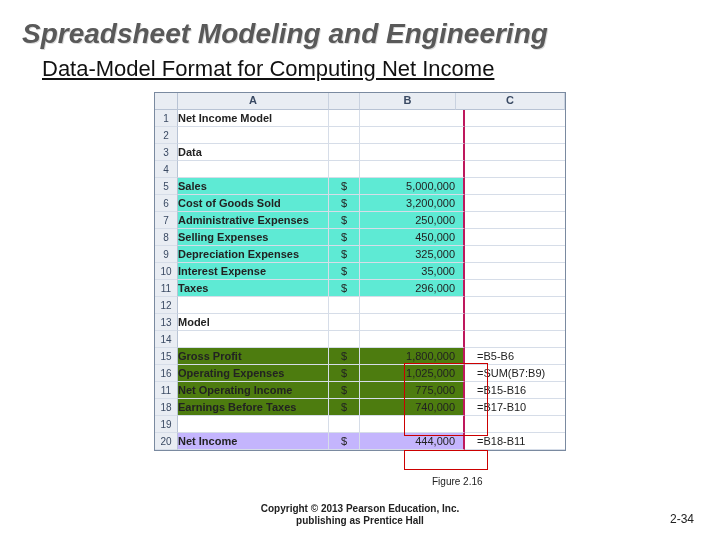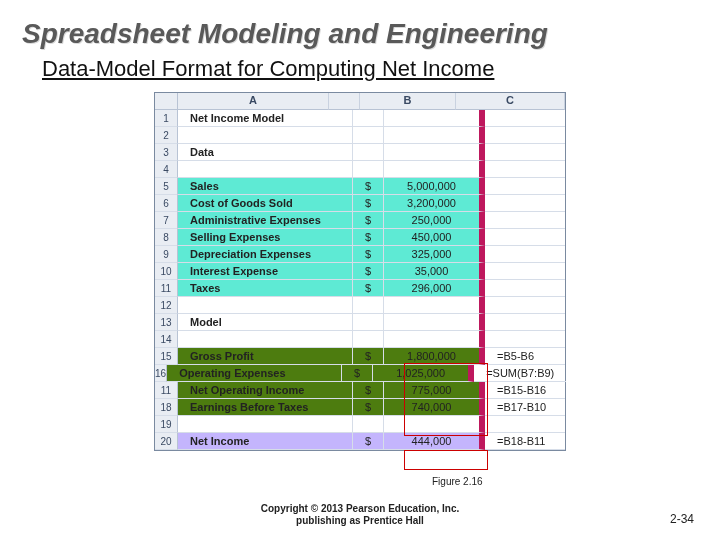--- a/index.html
+++ b/index.html
@@ -16,7 +16,7 @@
   .hdr .colD{flex:1}
   .row{display:flex;height:17px;line-height:17px}
   .rn{width:22px;text-align:center;background:#e9edf3;border-right:1px solid #b8c3d4;border-bottom:1px solid #d6dde8;color:#3a4a63;font-size:10px}
-  .cA{flex:0 0 150px;padding:0 12px;border-right:1px solid #d6dde8;border-bottom:1px solid #d6dde8;white-space:nowrap;overflow:visible}
+  .cA{flex:0 0 150px;padding:0 0;border-right:1px solid #d6dde8;border-bottom:1px solid #d6dde8;white-space:nowrap;overflow:visible}
   .cB{flex:0 0 30px;text-align:center;border-right:1px solid #d6dde8;border-bottom:1px solid #d6dde8}
   .cC{flex:0 0 95px;text-align:center;border-right:6px solid #be185d;border-bottom:1px solid #d6dde8}
   .cD{flex:1;padding:0 12px;border-bottom:1px solid #d6dde8}

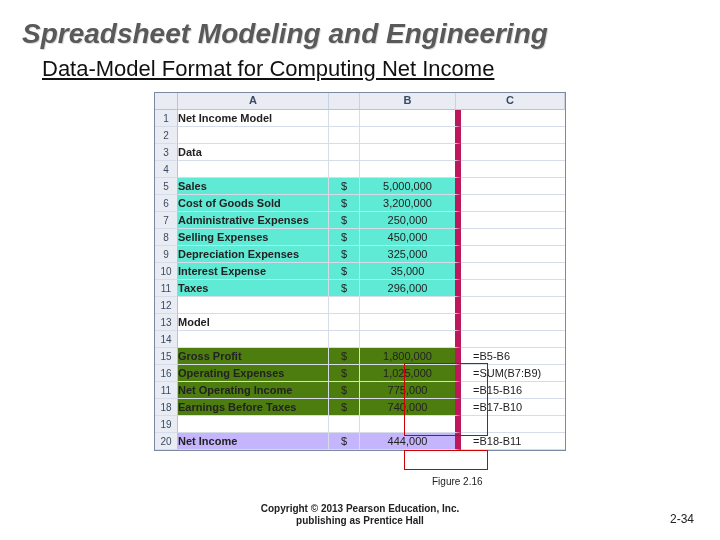--- a/index.html
+++ b/index.html
@@ -18,7 +18,7 @@
   .rn{width:22px;text-align:center;background:#e9edf3;border-right:1px solid #b8c3d4;border-bottom:1px solid #d6dde8;color:#3a4a63;font-size:10px}
   .cA{flex:0 0 150px;padding:0 0;border-right:1px solid #d6dde8;border-bottom:1px solid #d6dde8;white-space:nowrap;overflow:visible}
   .cB{flex:0 0 30px;text-align:center;border-right:1px solid #d6dde8;border-bottom:1px solid #d6dde8}
-  .cC{flex:0 0 95px;text-align:center;border-right:6px solid #be185d;border-bottom:1px solid #d6dde8}
+  .cC{flex:0 0 95px;text-align:right;padding-right:8px;border-right:2px solid #be185d;border-bottom:1px solid #d6dde8}
   .cD{flex:1;padding:0 12px;border-bottom:1px solid #d6dde8}
   .bold{font-weight:bold}
   .pink{background:#5eead4}

